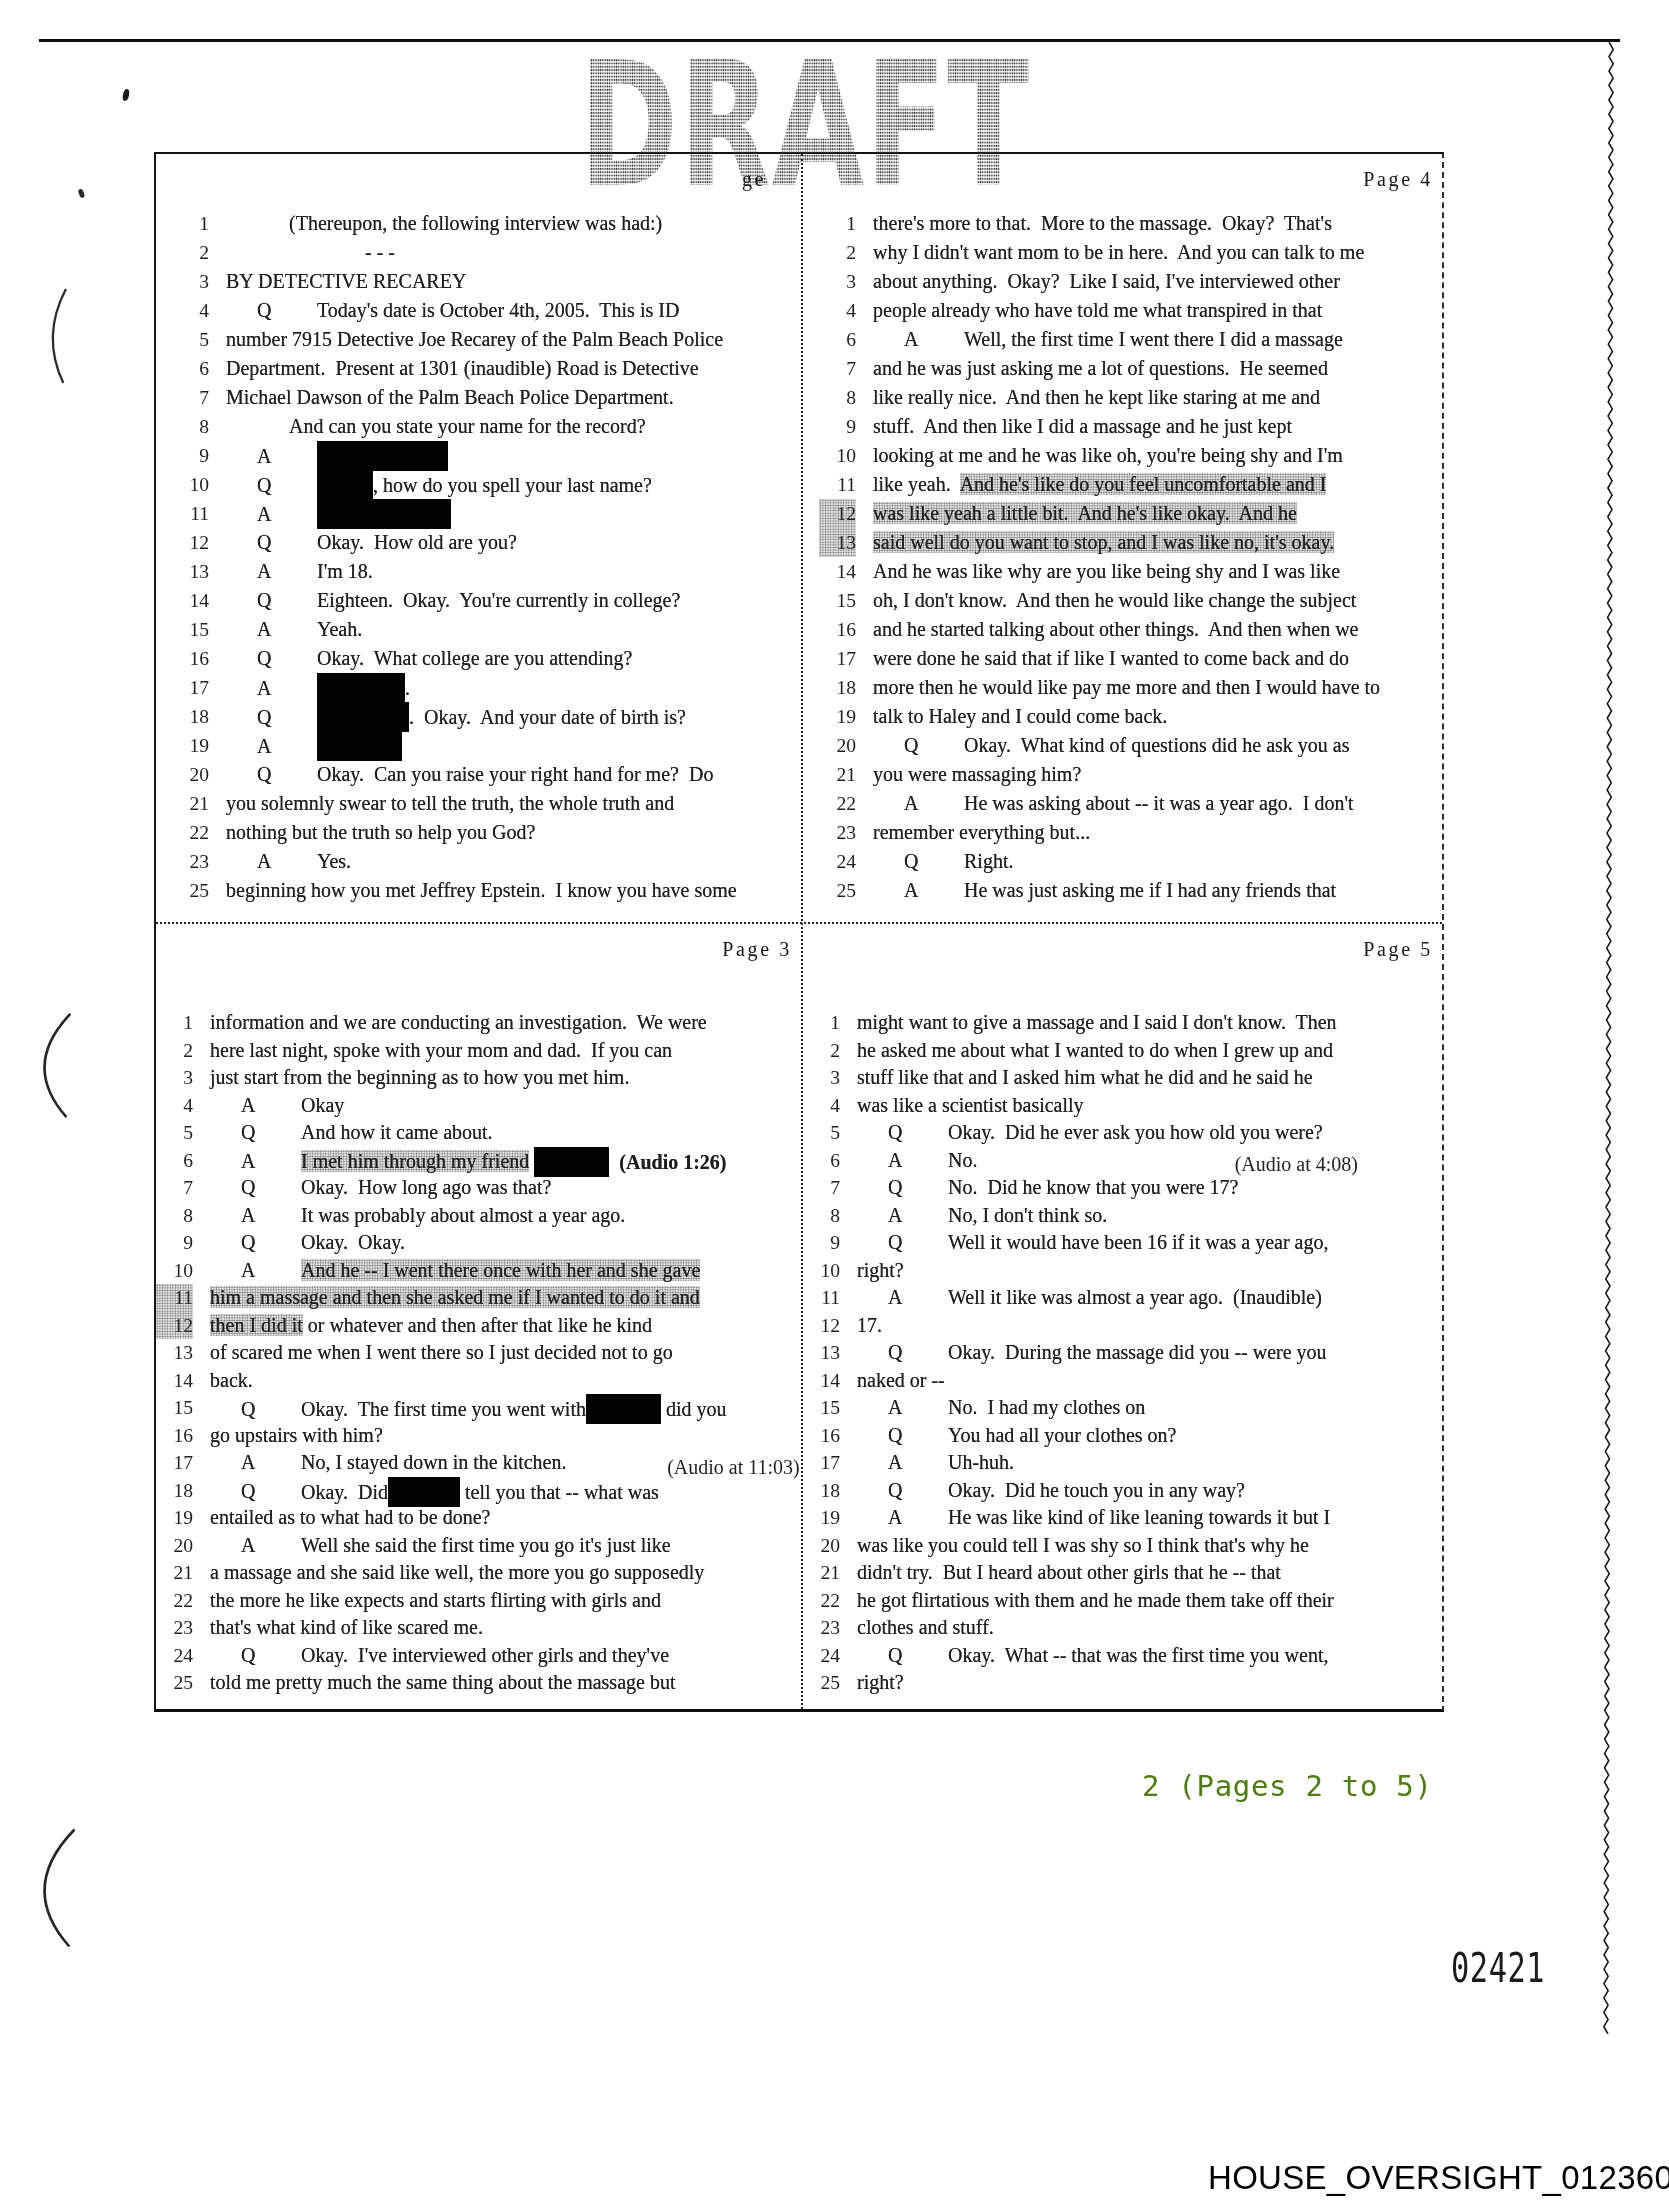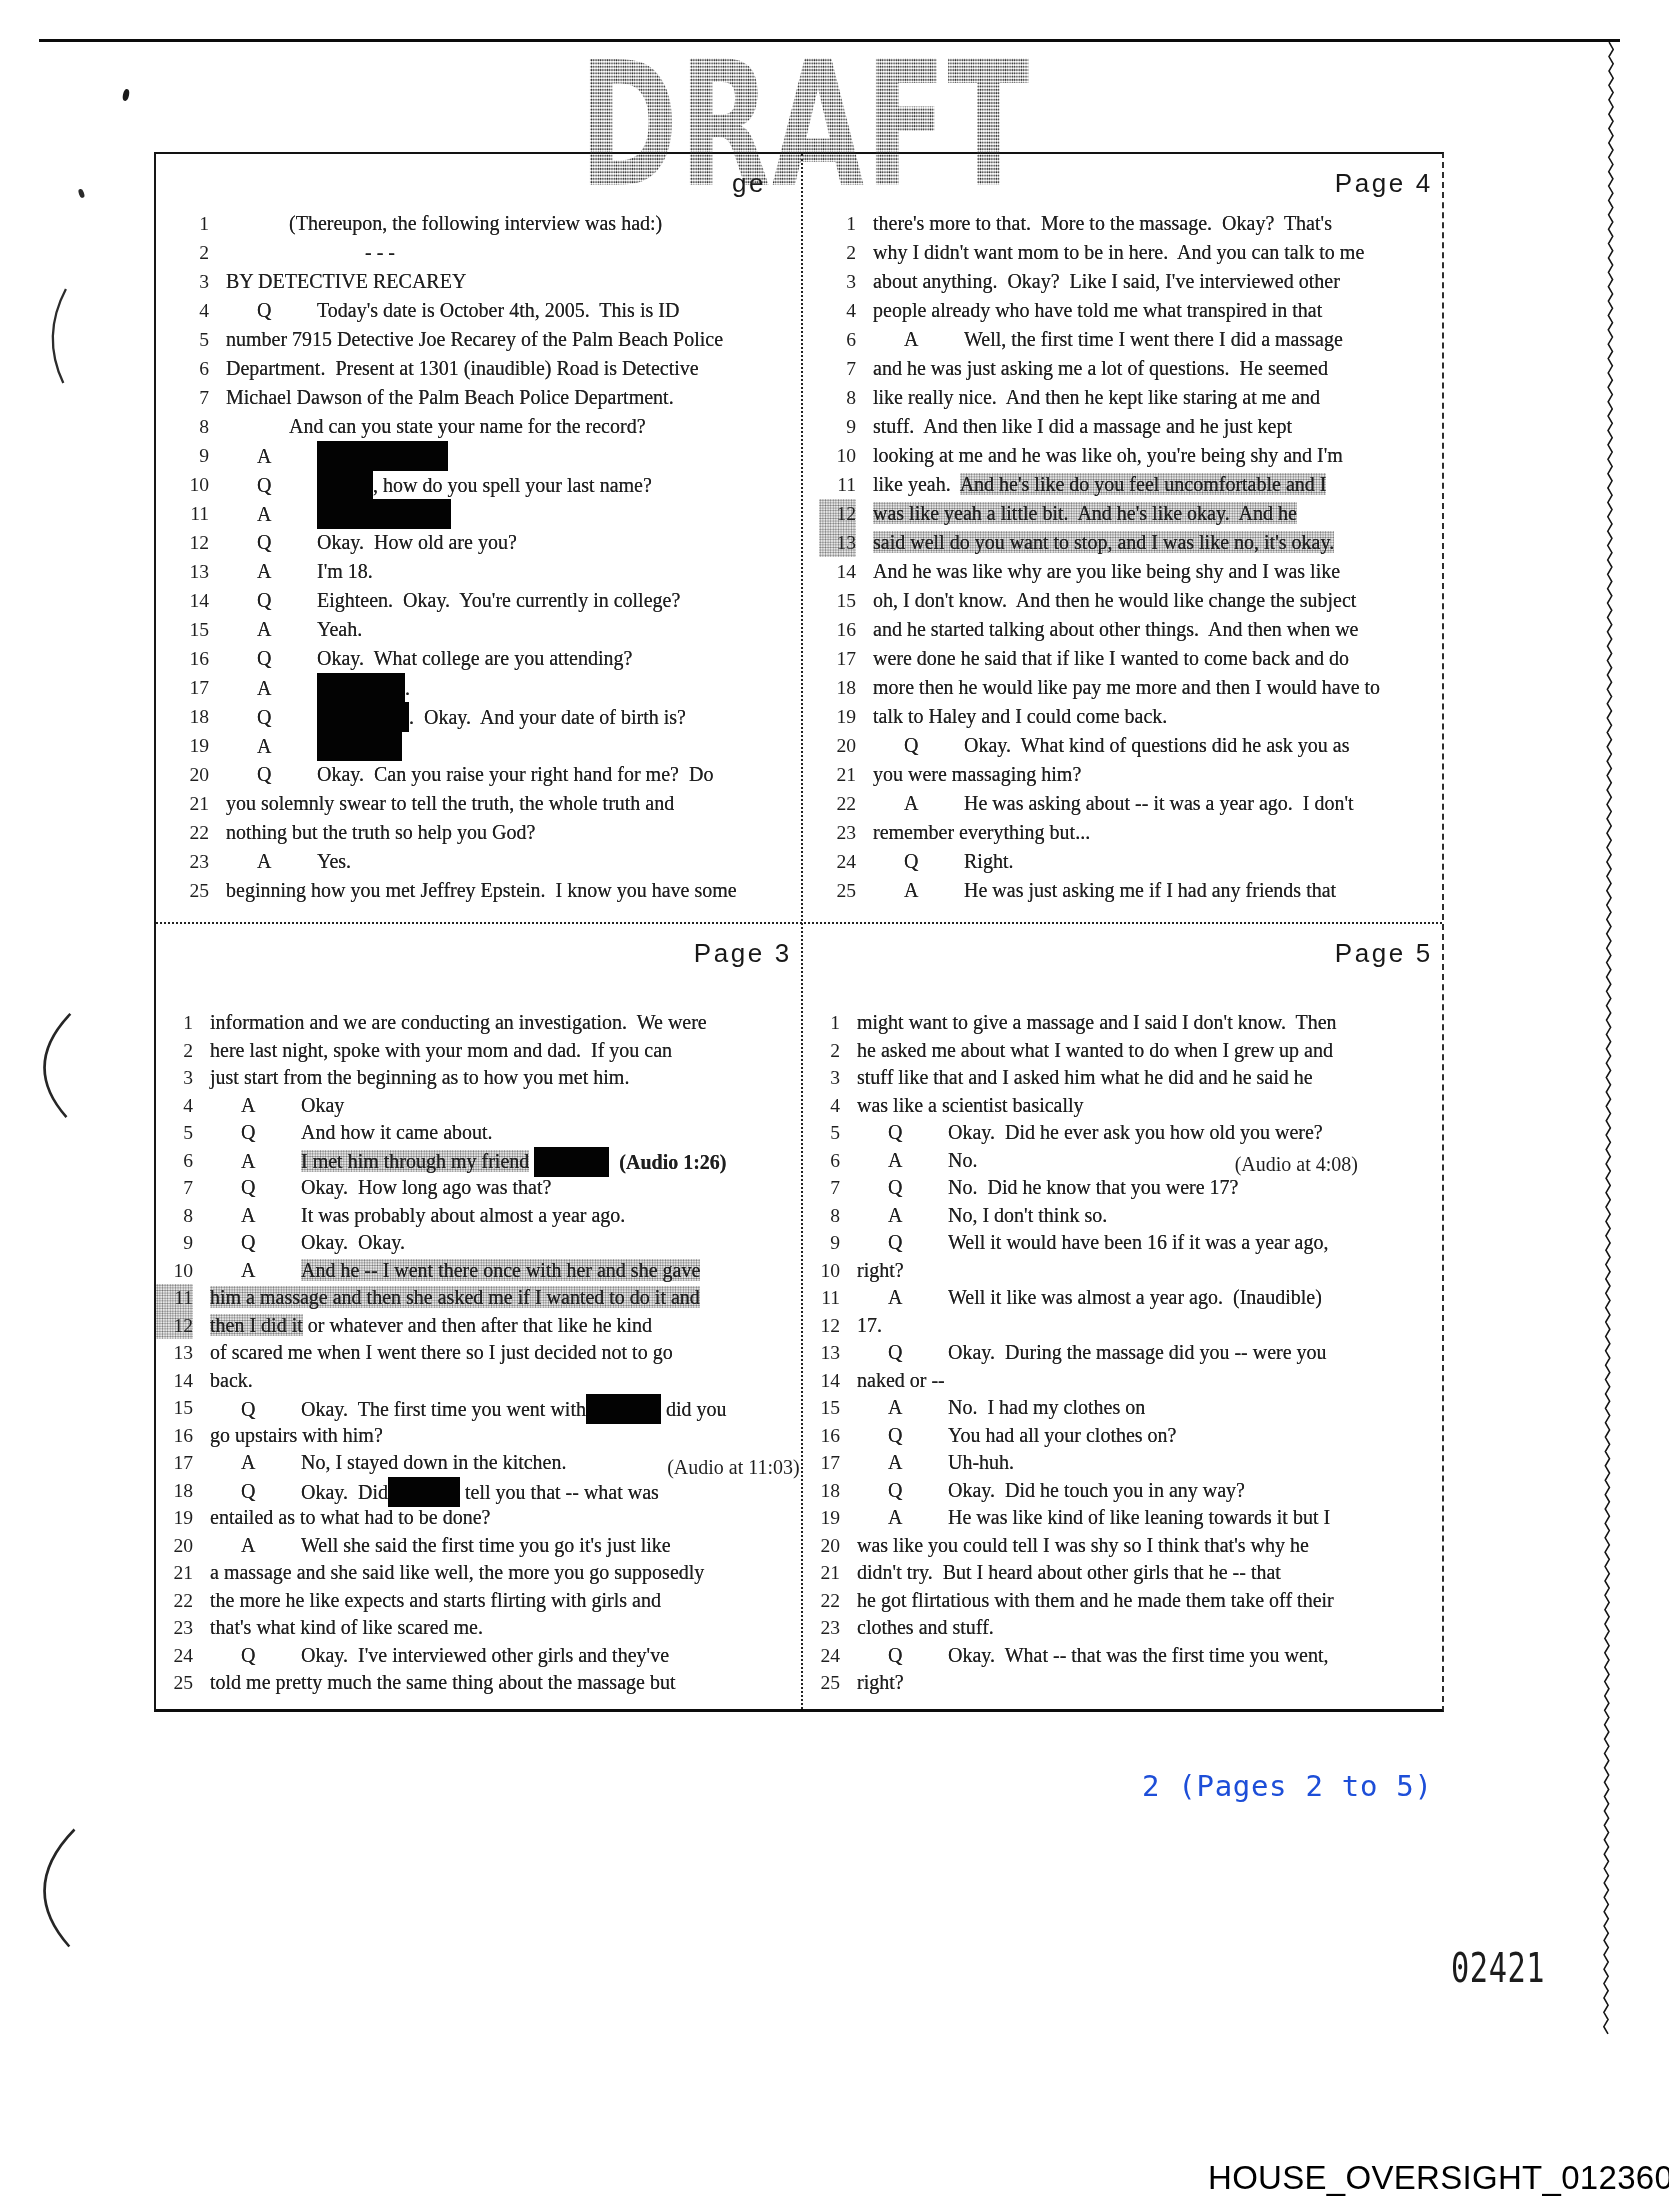--- a/index.html
+++ b/index.html
@@ -19,8 +19,8 @@
   #q-page4{left:647px;top:0;width:639px;height:768px;}
   #q-page3{left:0;top:770px;width:645px;height:785px;}
   #q-page5{left:647px;top:770px;width:639px;height:785px;}
-  .qhead{position:absolute;top:14.4px;right:9.2px;font-family:Liberation Sans, sans-serif;
-         font-size:26px;letter-spacing:2.6px;color:#181818;white-space:pre;}
+  .qhead{position:absolute;top:14.4px;right:9.2px;font-family:Liberation Serif, serif;
+         font-size:20px;letter-spacing:2.6px;color:#181818;white-space:pre;}
   #q-page2 .qhead{right:35px;}
   .rows{position:absolute;left:0;right:0;}
   #q-page2 .rows,#q-page4 .rows{top:55px;padding-left:16px;}

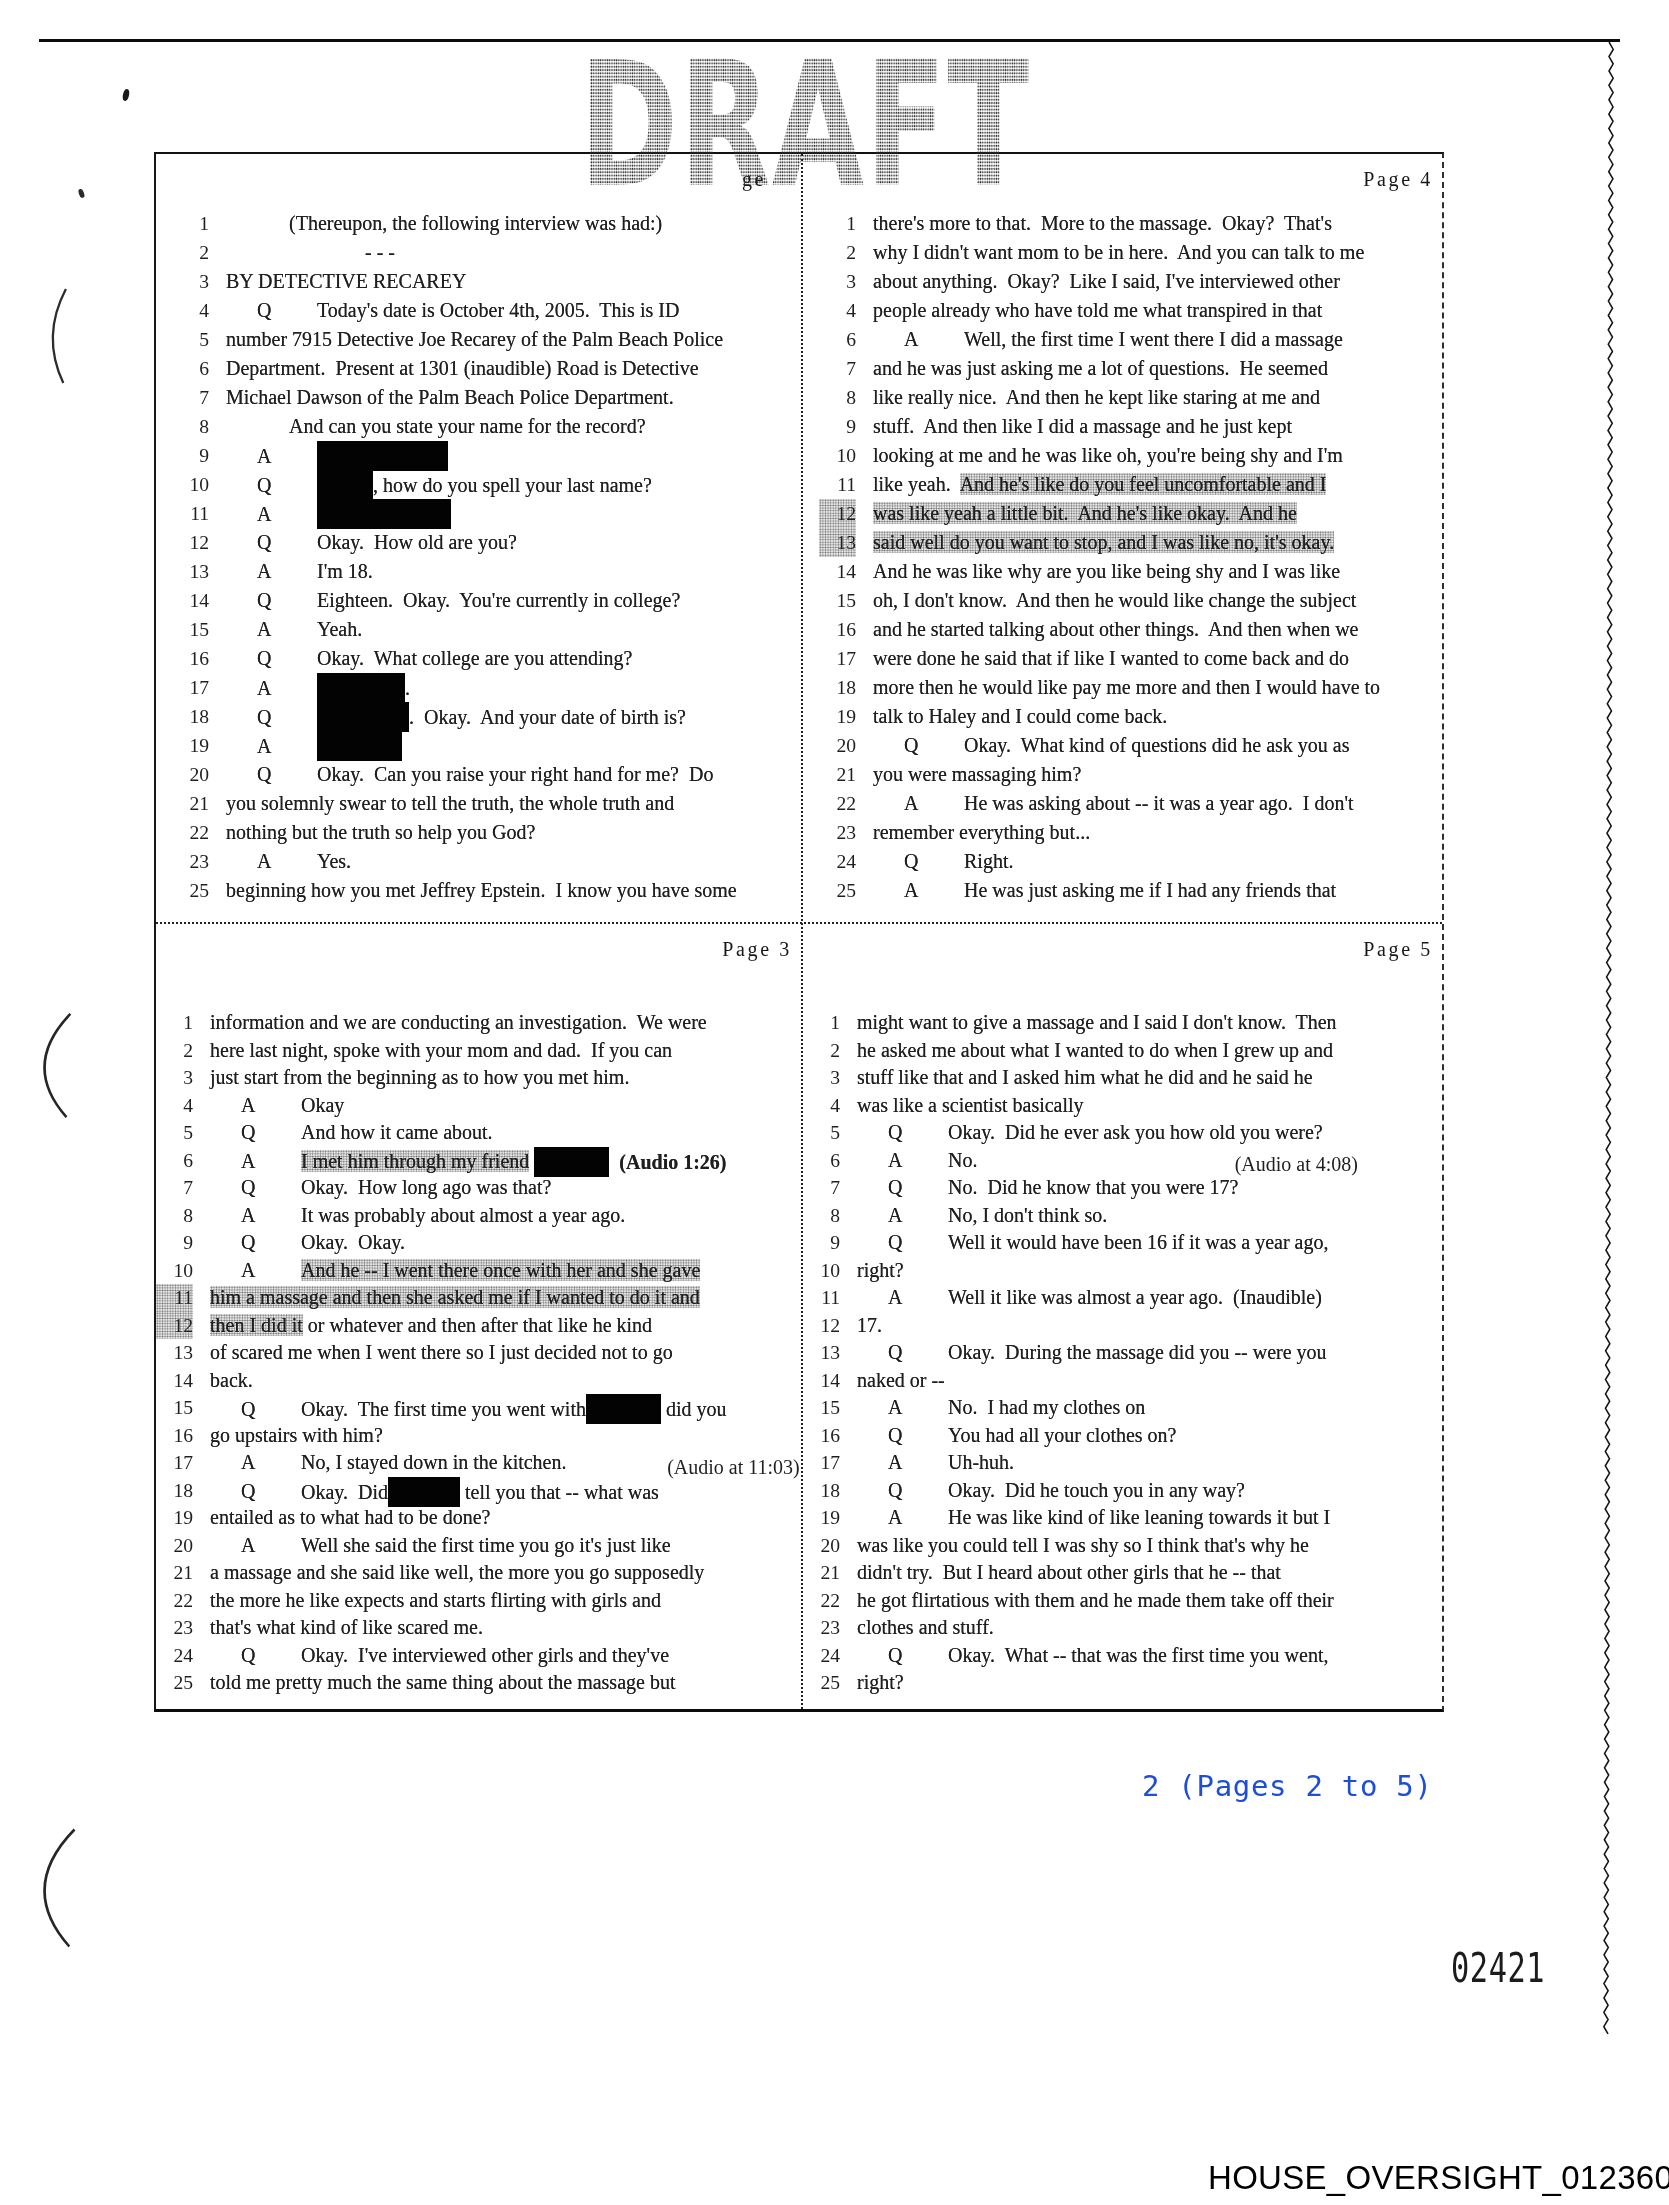--- a/index.html
+++ b/index.html
@@ -50,7 +50,7 @@
          background-image:radial-gradient(circle, rgba(35,35,35,.95) 0.9px, rgba(60,60,60,.35) 1.2px, transparent 1.4px);
          background-size:3.3px 3.3px;}
   .footer-page{position:absolute;left:1142px;top:1769px;font-family:"DejaVu Sans Mono", monospace;
-               font-size:29px;letter-spacing:0.7px;color:#1d4ed8;white-space:pre;}
+               font-size:29px;letter-spacing:0.7px;color:#4d7c0f;white-space:pre;}
   .stamp-num{position:absolute;left:1451px;top:1945px;font-family:"DejaVu Sans Mono", monospace;
              font-size:37px;transform:scaleX(.82) scaleY(1.1);transform-origin:left top;color:#1c1c1c;letter-spacing:0.7px;}
   .bates{position:absolute;left:1208px;top:2159px;font-family:"Liberation Sans", sans-serif;

